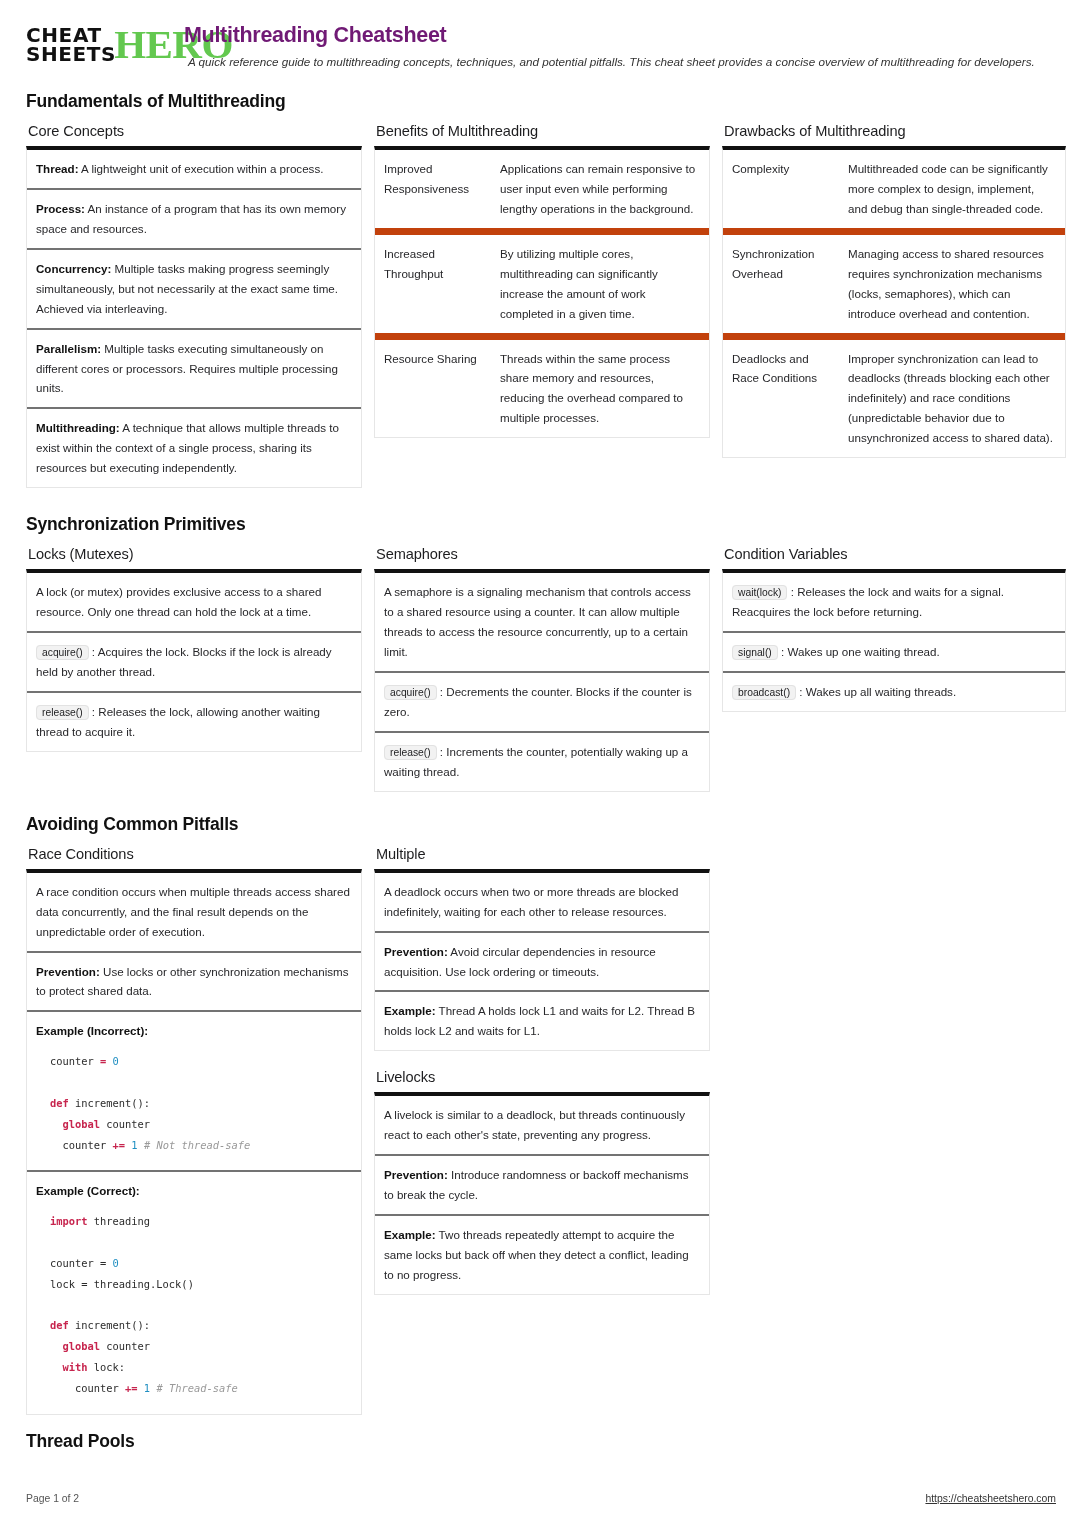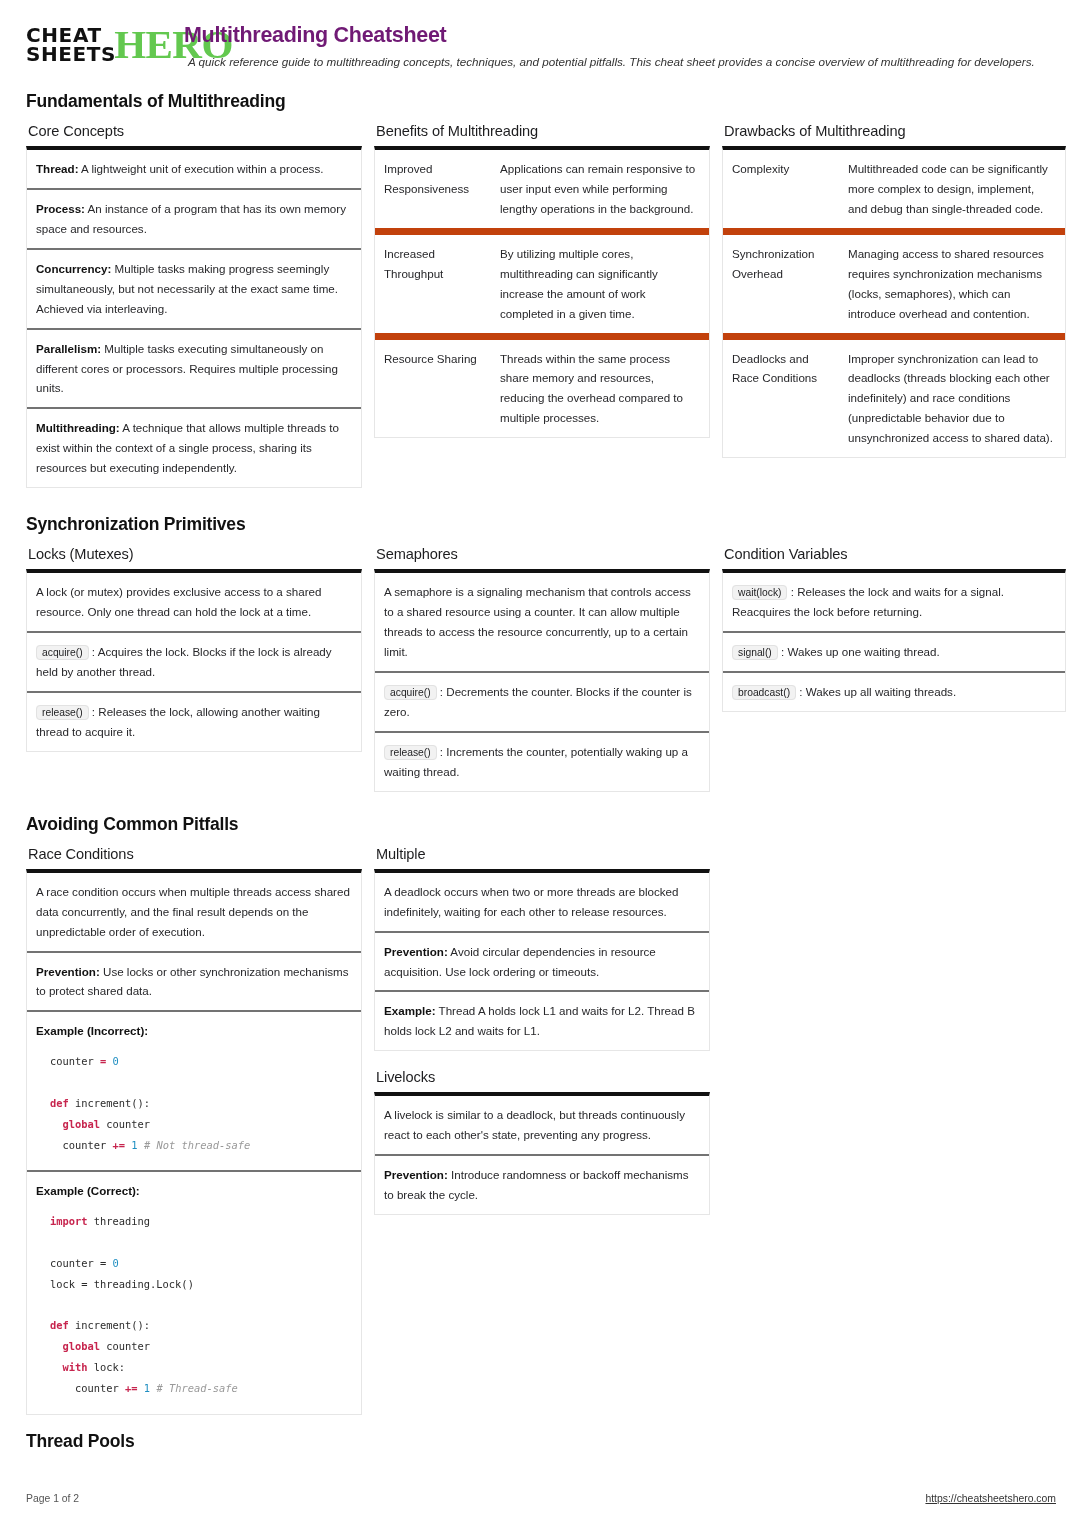--- a/index.html
+++ b/index.html
@@ -255,6 +255,7 @@
         <div class="card">
           <div class="row"><span>A livelock is similar to a deadlock, but threads continuously react to each other's state, preventing any progress.</span></div>
           <div class="row"><b>Prevention:</b><span> Introduce randomness or backoff mechanisms to break the cycle.</span></div>
+          <div class="row"><b>Example:</b><span> Two threads repeatedly attempt to acquire the same locks but back off when they detect a conflict, leading to no progress.</span></div>
         </div>
       </div>
     </div>

